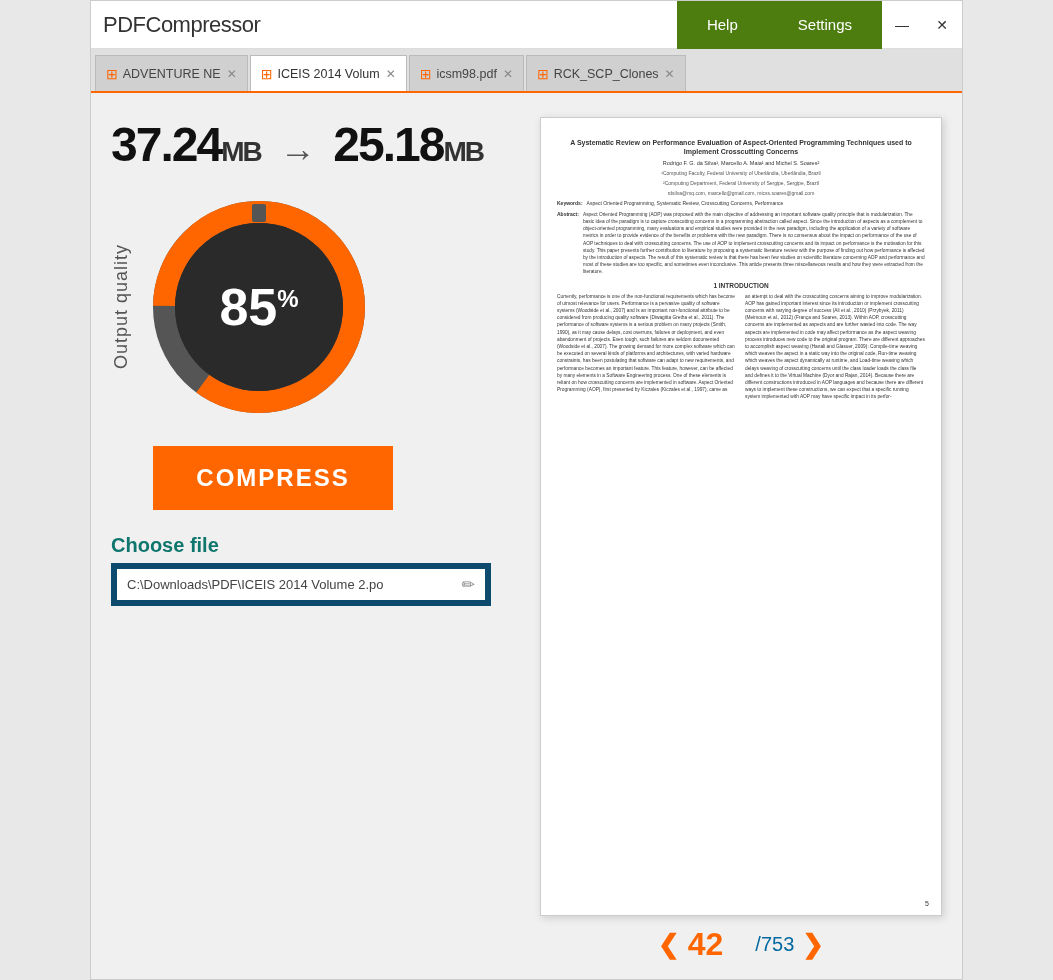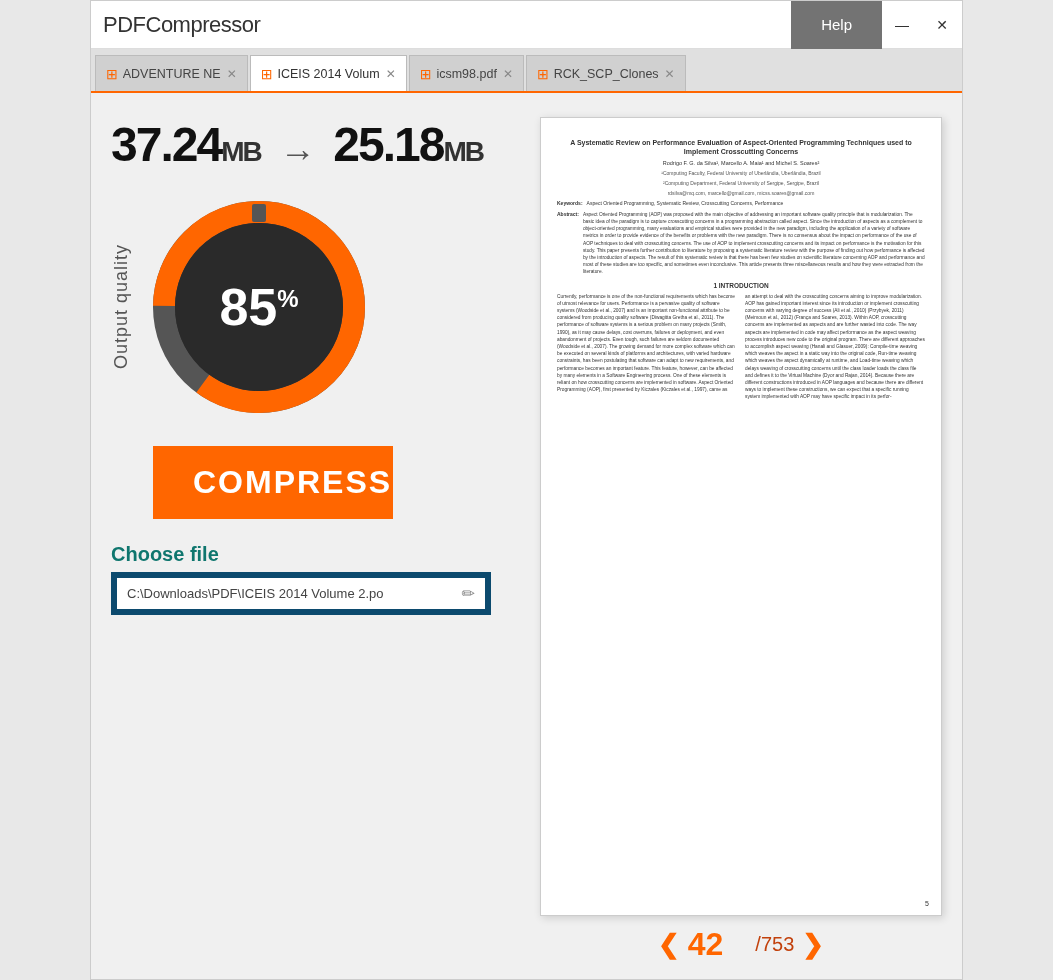--- a/index.html
+++ b/index.html
@@ -51,7 +51,7 @@
       margin-left: auto;
     }
     .nav-btn {
-      background: #737373;
+      background: #4d7c0f;
       color: #fff;
       border: none;
       padding: 0 30px;

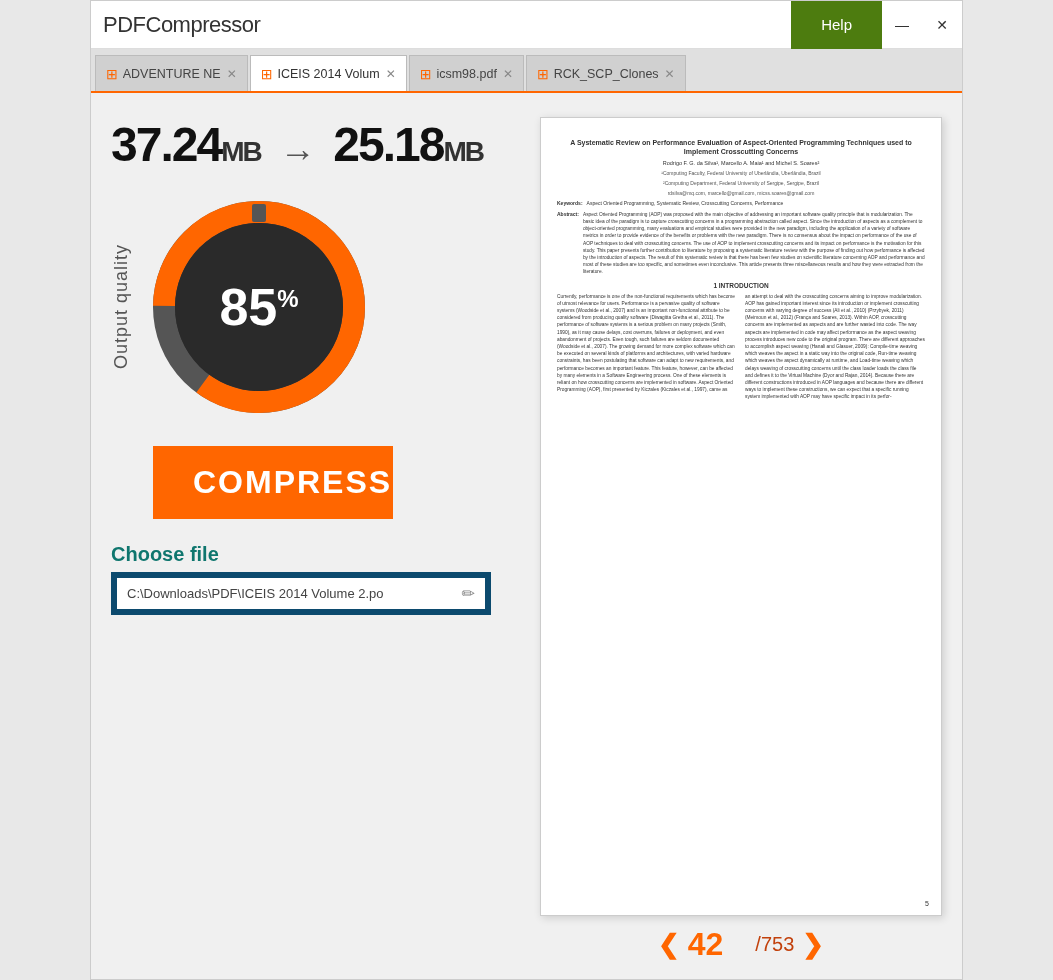--- a/index.html
+++ b/index.html
@@ -374,6 +374,7 @@
     </div>
     <div class="title-bar-nav">
       <button class="nav-btn">Help</button>
+      <button class="nav-btn">Settings</button>
     </div>
     <div class="window-controls">
       <button class="win-ctrl">—</button>

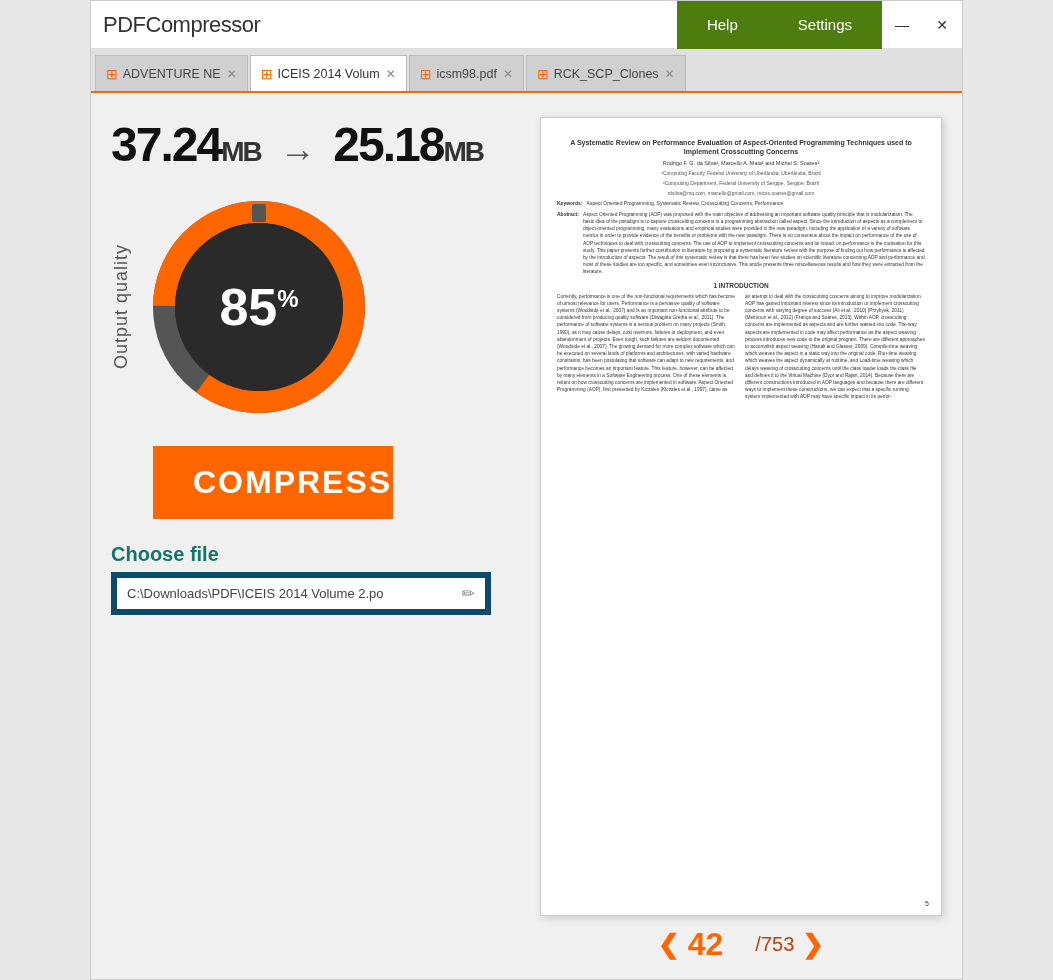--- a/index.html
+++ b/index.html
@@ -212,7 +212,7 @@
       background: #ff6600;
       color: #fff;
       border: none;
-      font-size: 32px;
+      font-size: 24px;
       font-weight: 700;
       letter-spacing: 2px;
       padding: 18px 40px;

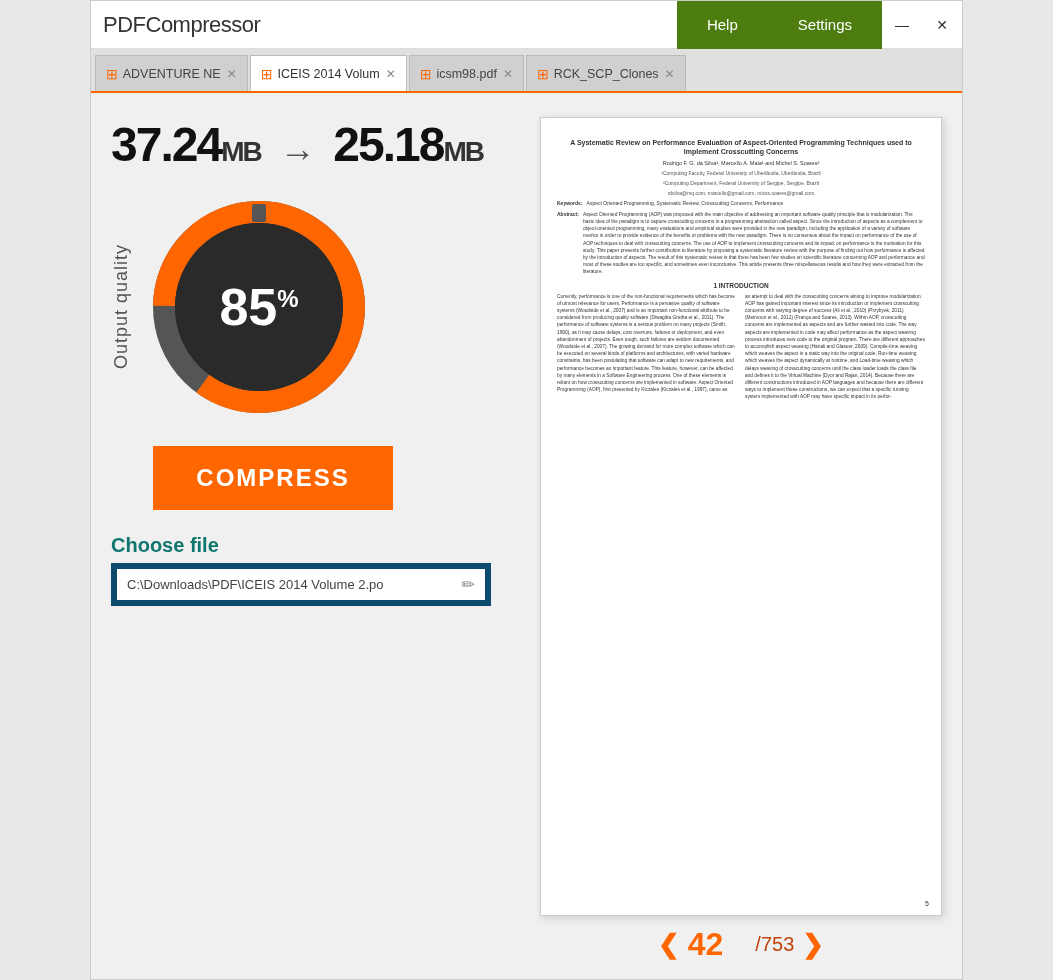--- a/index.html
+++ b/index.html
@@ -356,7 +356,7 @@
     }
     .page-total {
       font-size: 20px;
-      color: #c2410c;
+      color: #0369a1;
       font-weight: 400;
       margin-left: 24px;
     }

